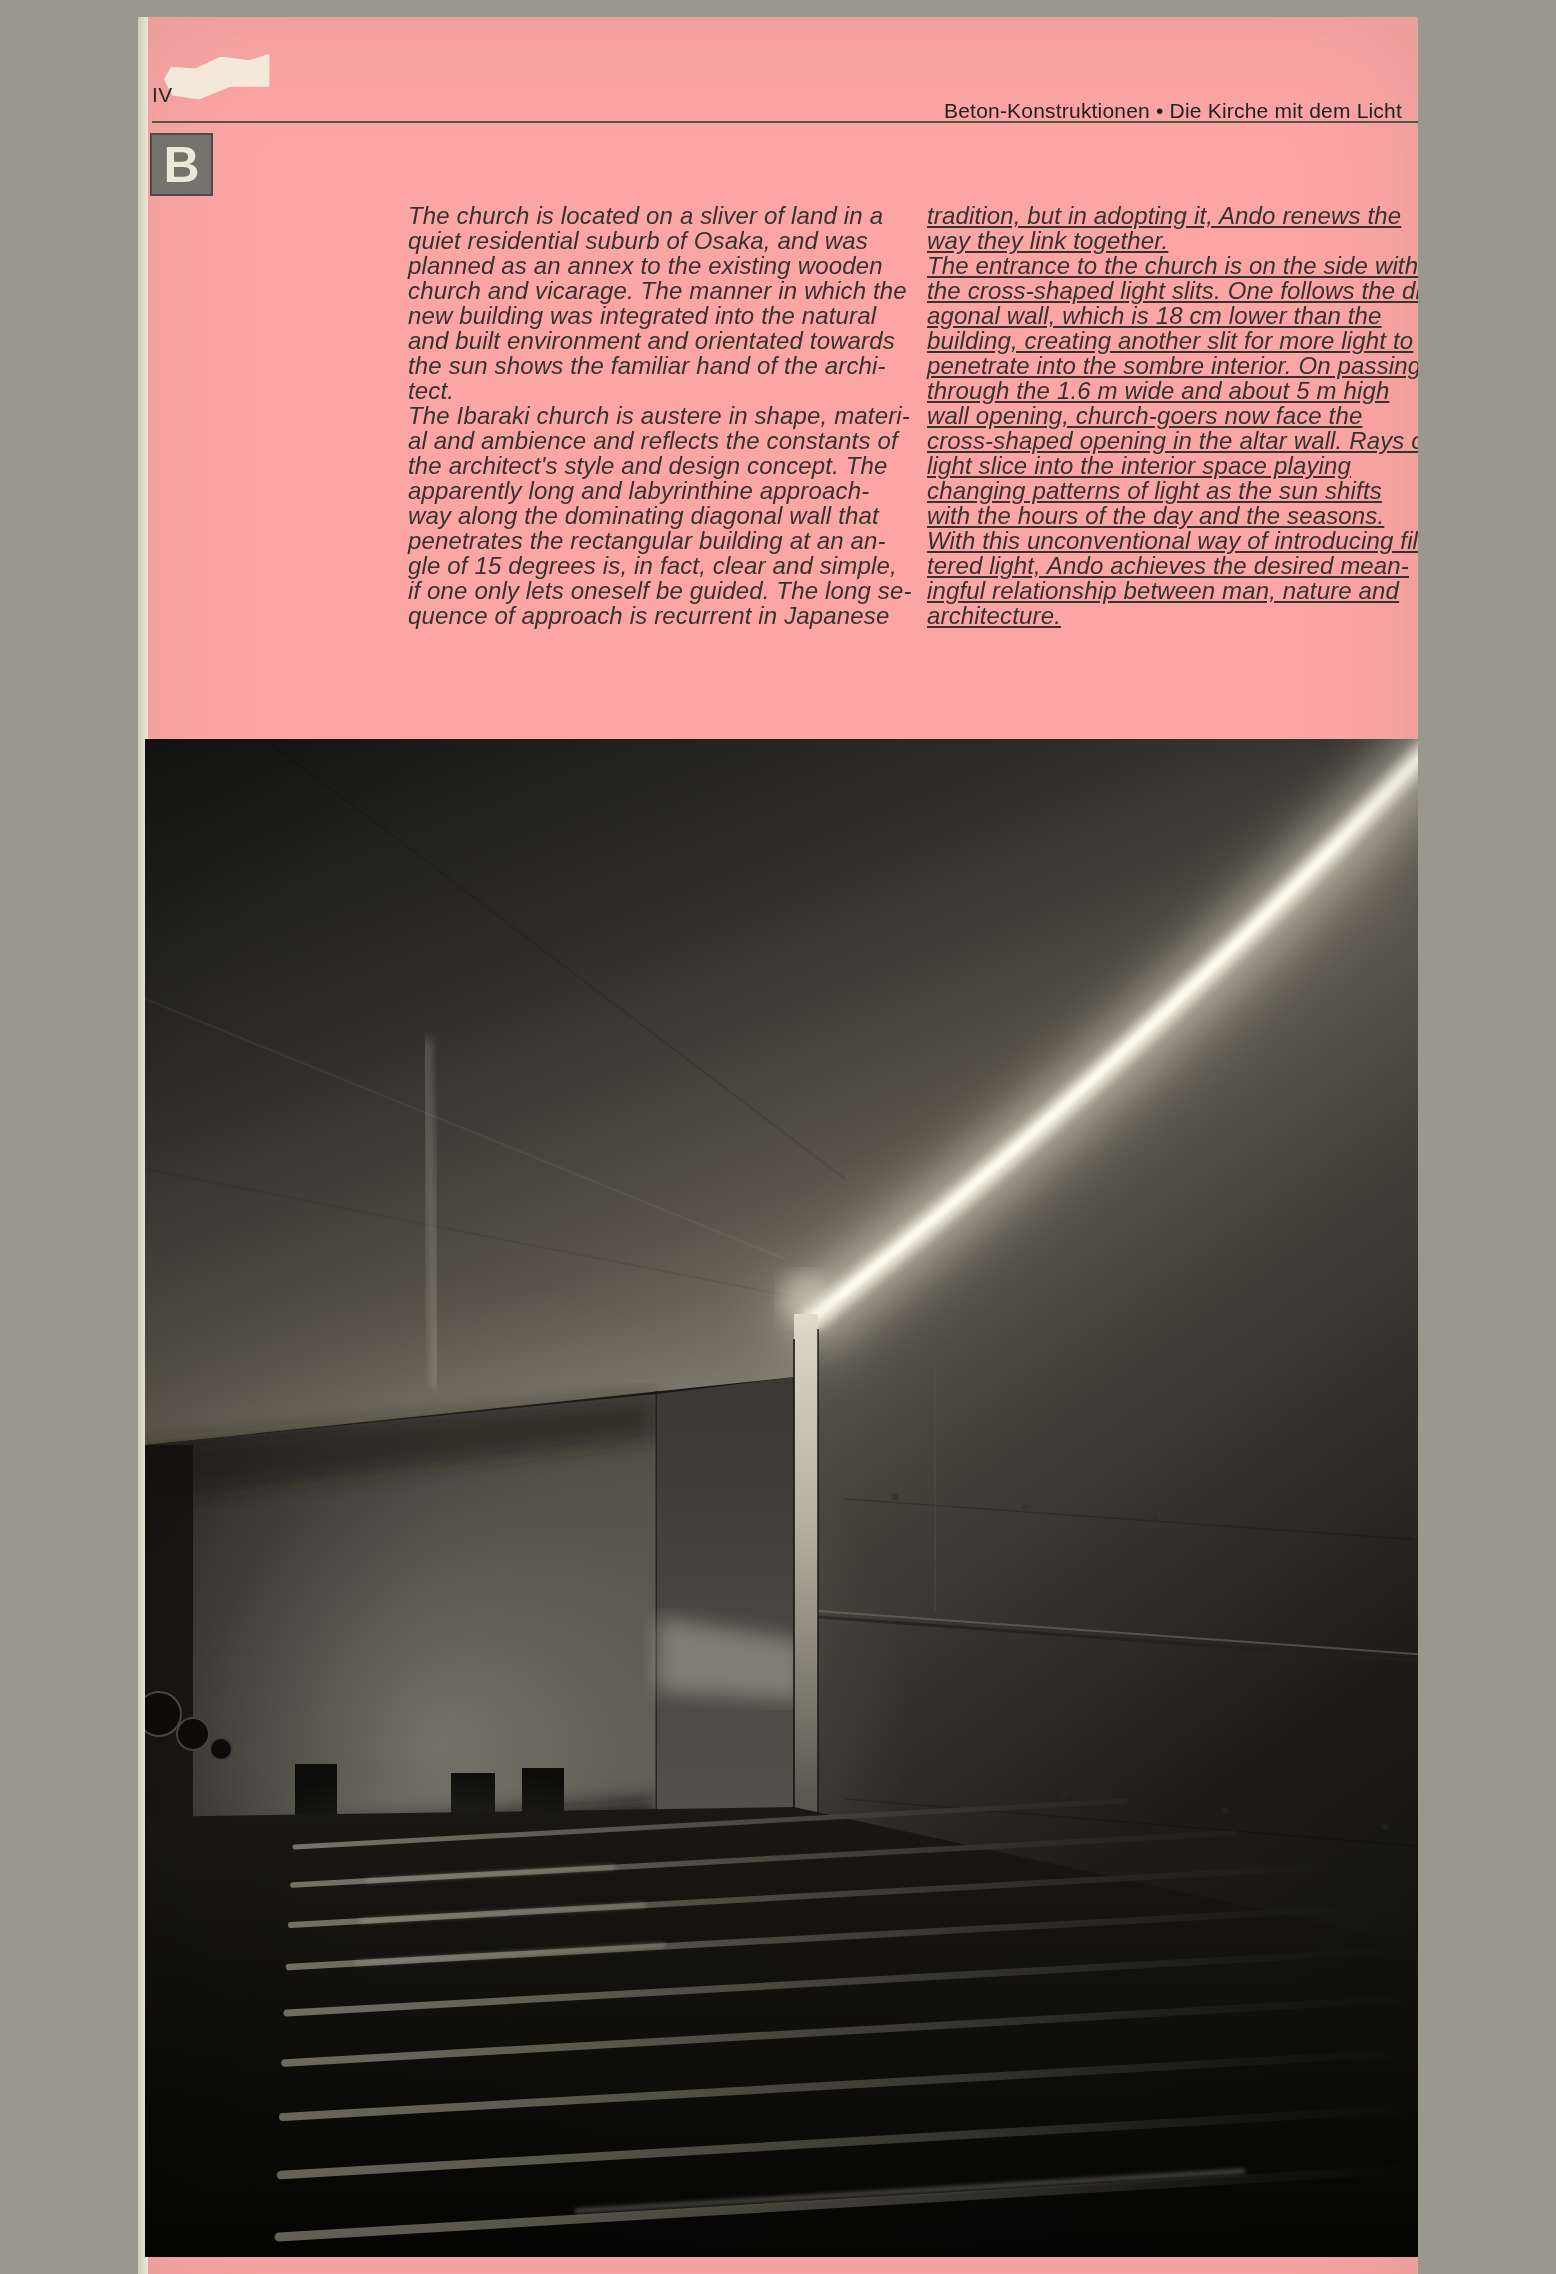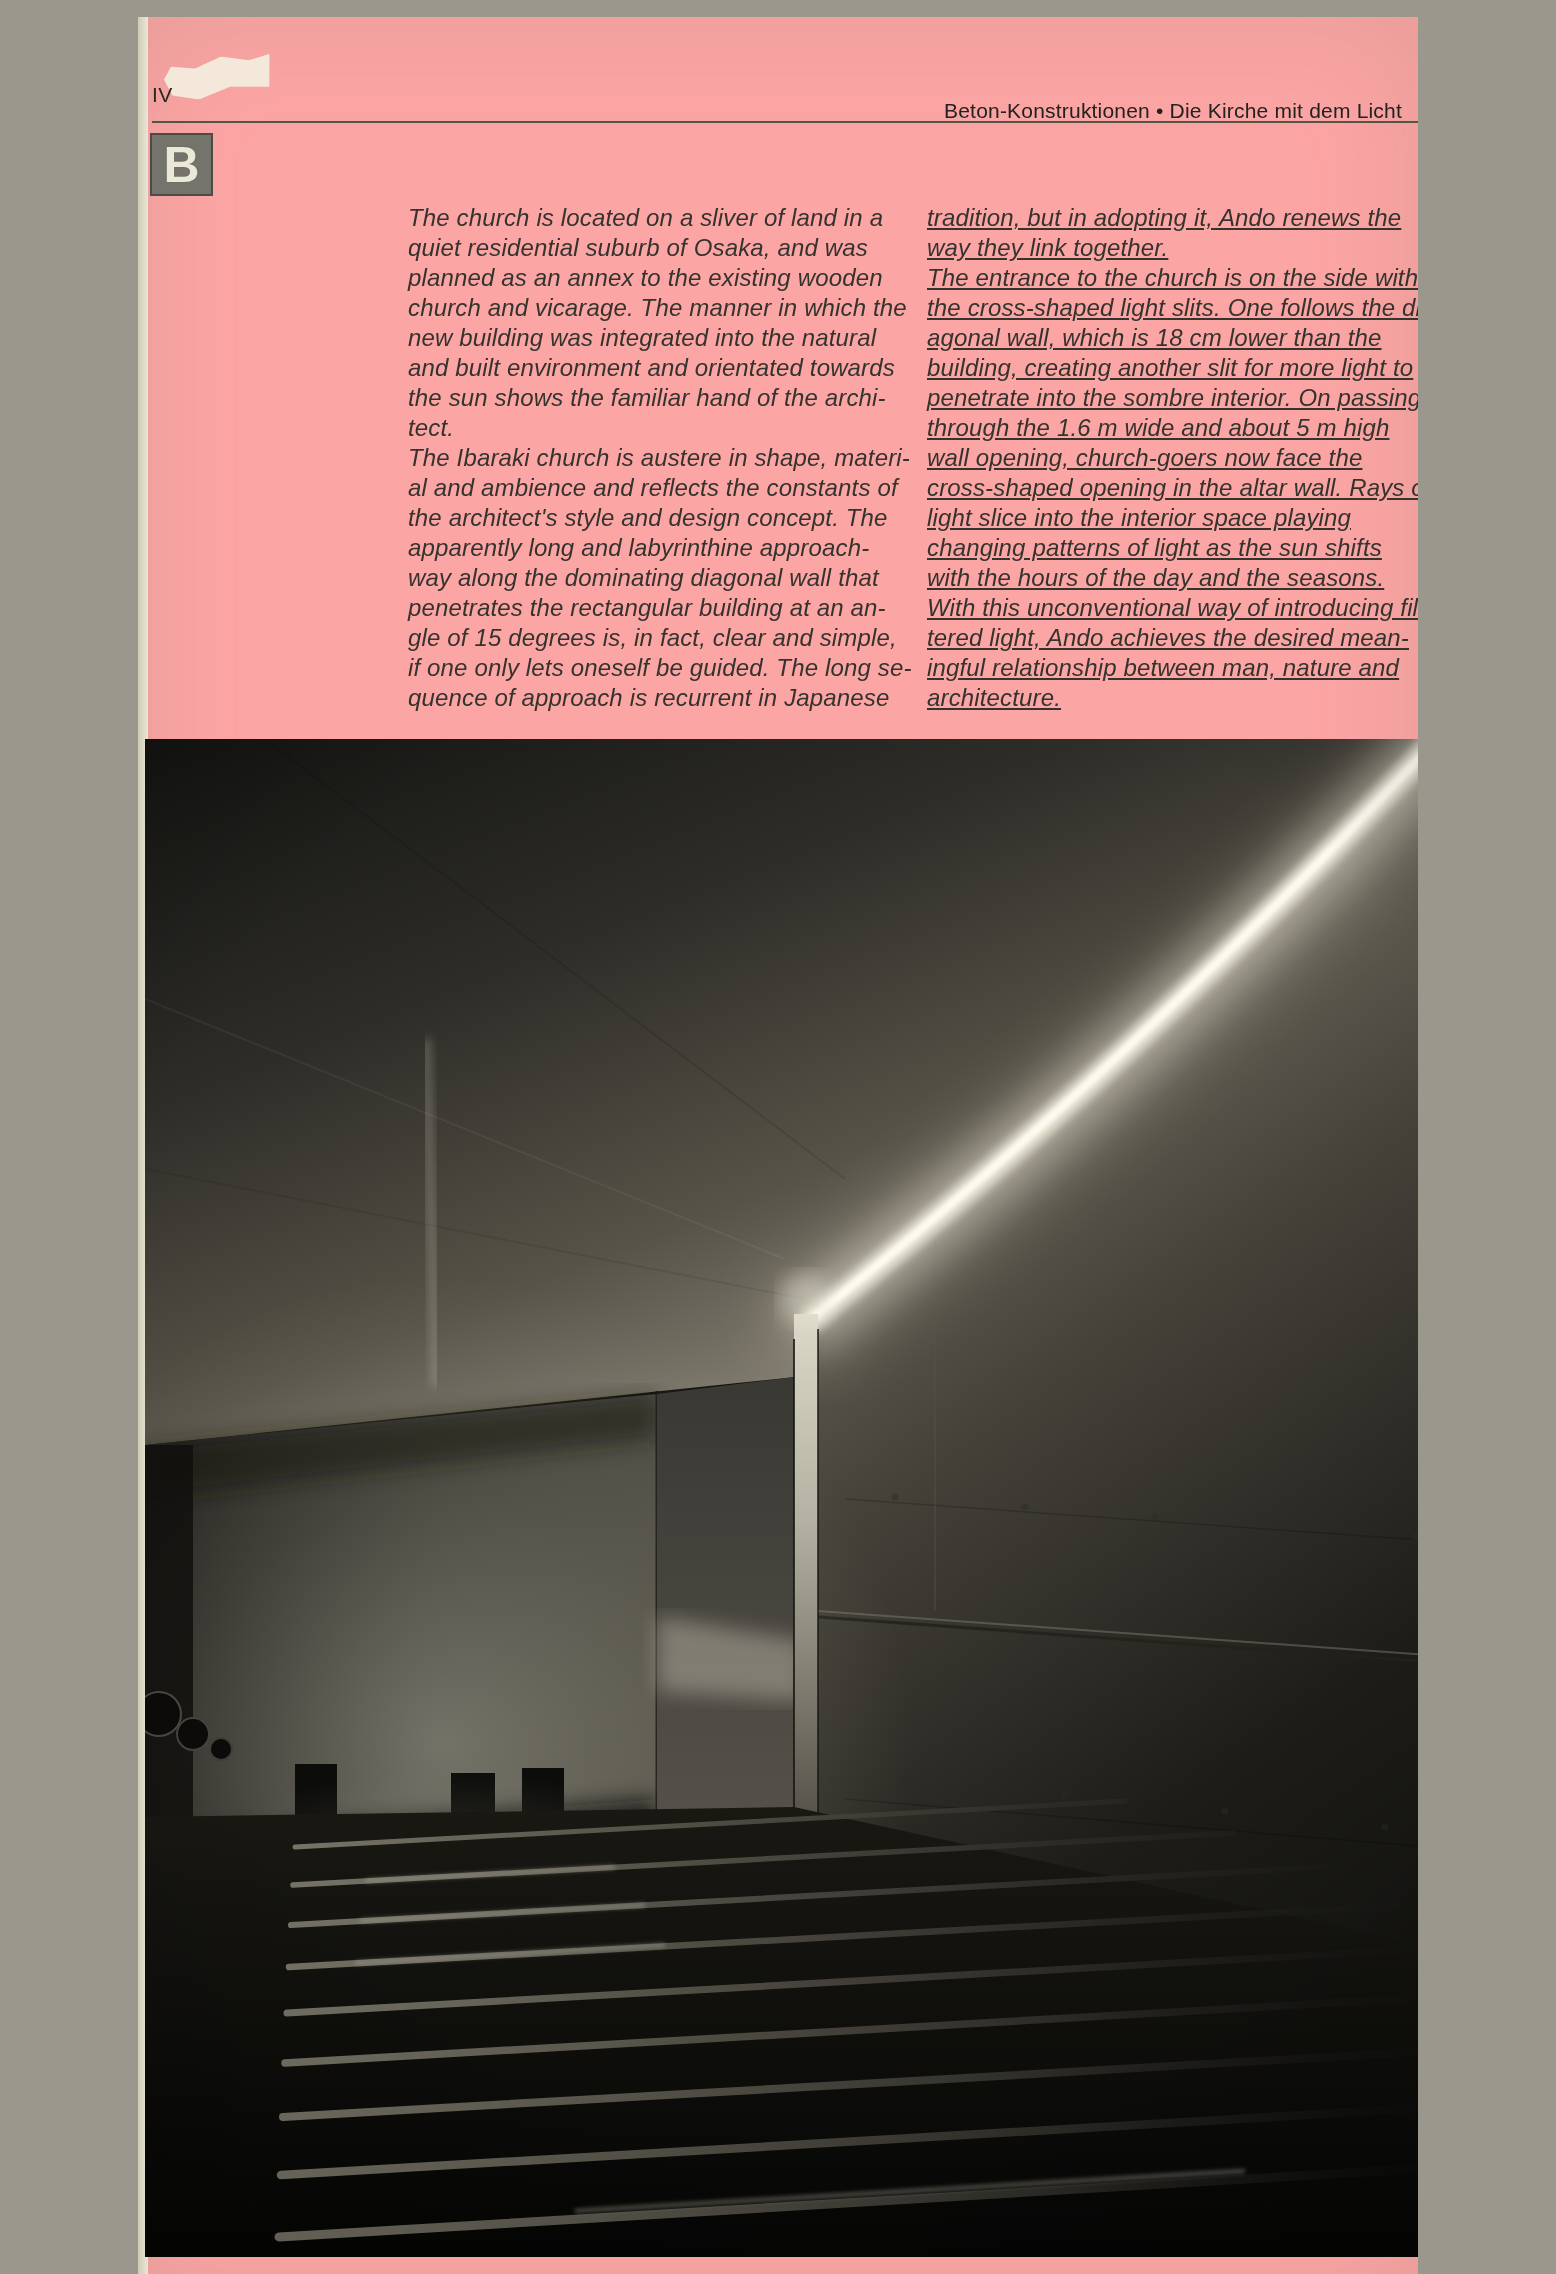--- a/index.html
+++ b/index.html
@@ -39,7 +39,7 @@
   }
   .col{
     position:absolute;top:186px;width:530px;
-    font-style:italic;font-size:24px;line-height:30px;color:#34332e;
+    font-style:italic;font-size:24px;line-height:25px;color:#34332e;
     letter-spacing:.15px;white-space:pre;
   }
   .col-left{left:270px;}

